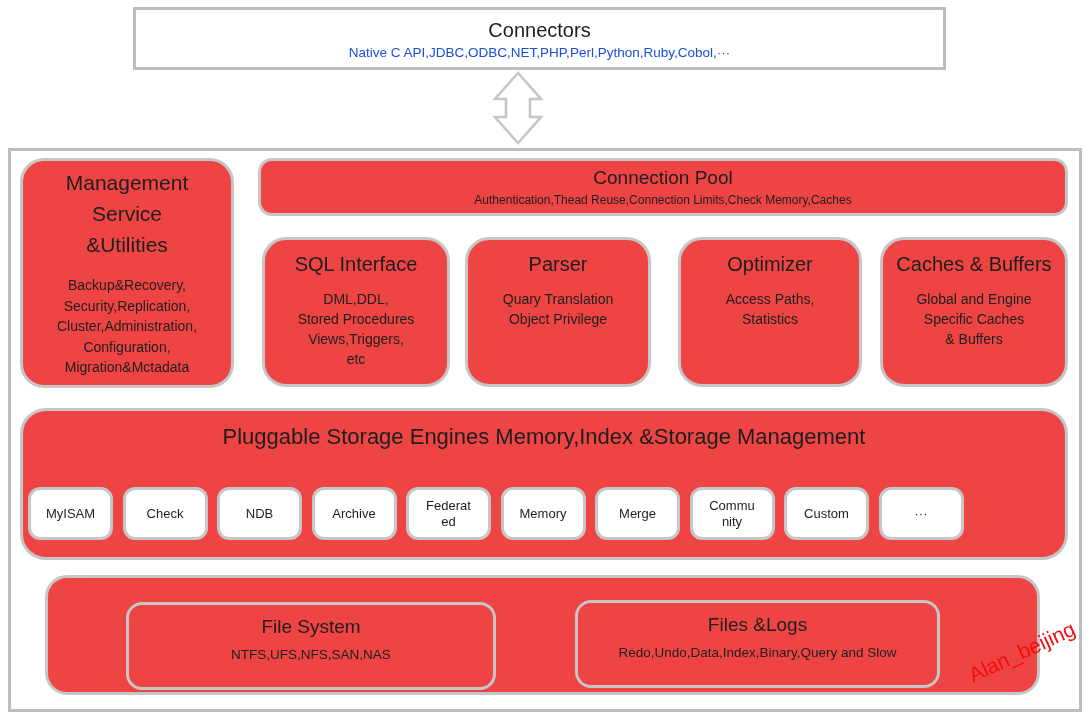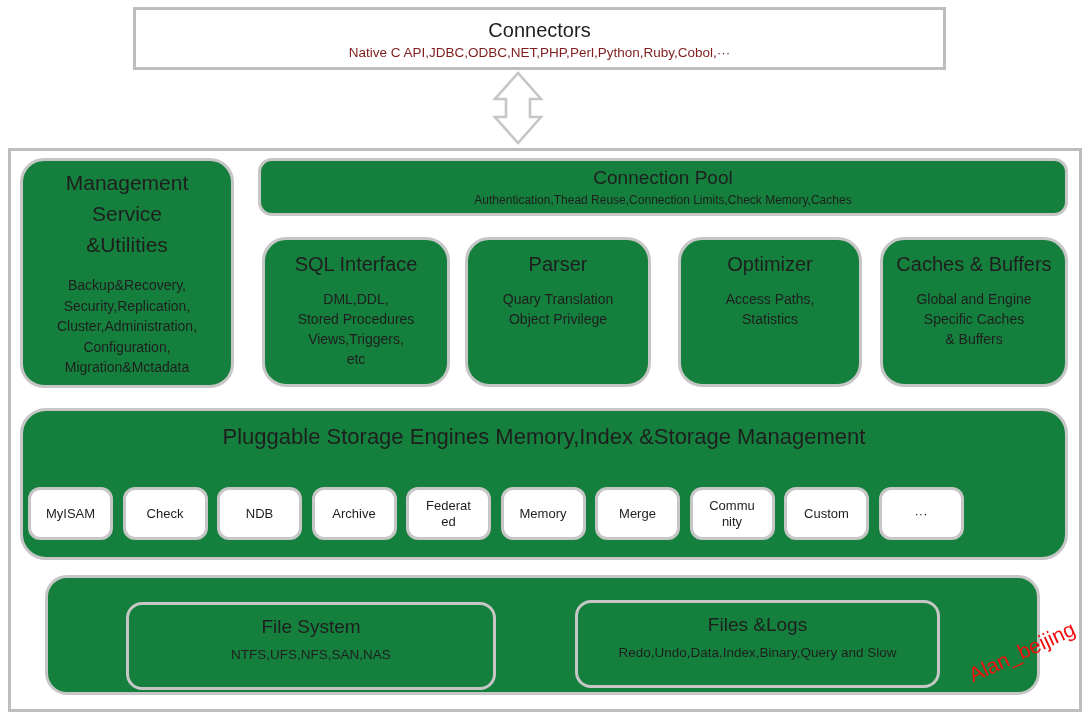--- a/index.html
+++ b/index.html
@@ -31,7 +31,7 @@
   
   #connectors { left: 133px; top: 7px; width: 813px; height: 63px; padding-top: 7px; }
   #connectors .t { font-size: 20px; line-height: 26px; }
-  #connectors .s { font-size: 13.5px; line-height: 19px; color: #7f1d1d; }
+  #connectors .s { font-size: 13.5px; line-height: 19px; color: #1d4ed8; }
 
   
   #arrow { position: absolute; left: 492px; top: 71px; }

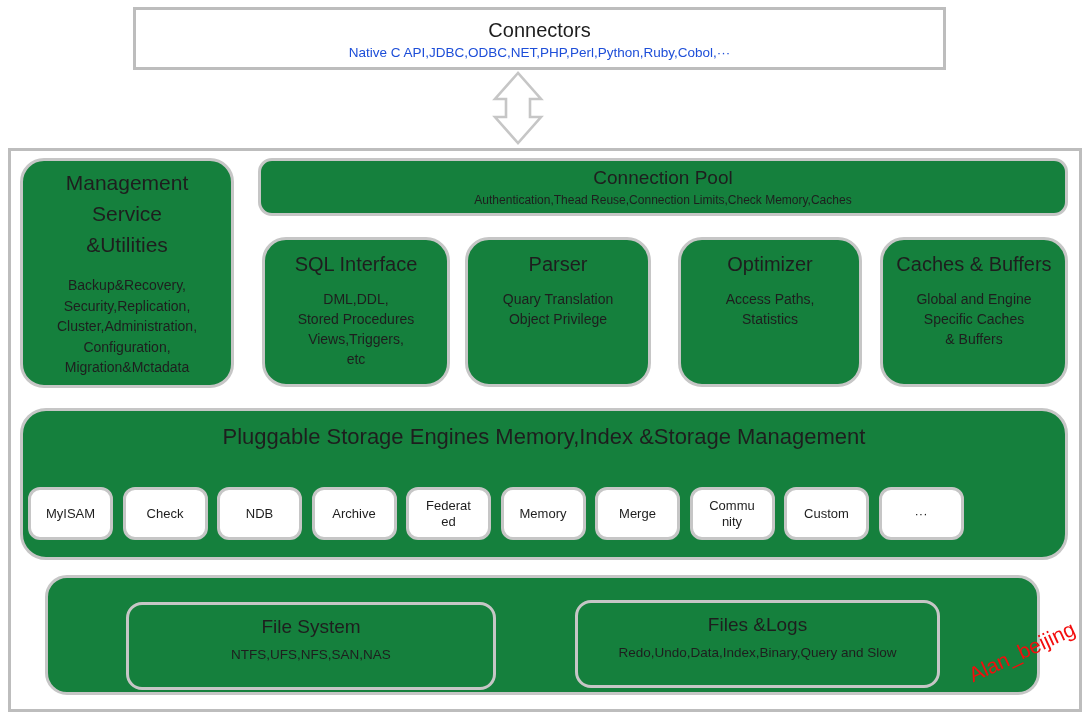--- a/index.html
+++ b/index.html
@@ -23,7 +23,7 @@
   .rd-box {
     position: absolute;
     border: 3px solid #c6c6c6;
-    background: #15803d;
+    background: #ef4444;
   }
   .center { text-align: center; }
   .pre { white-space: pre-line; }

